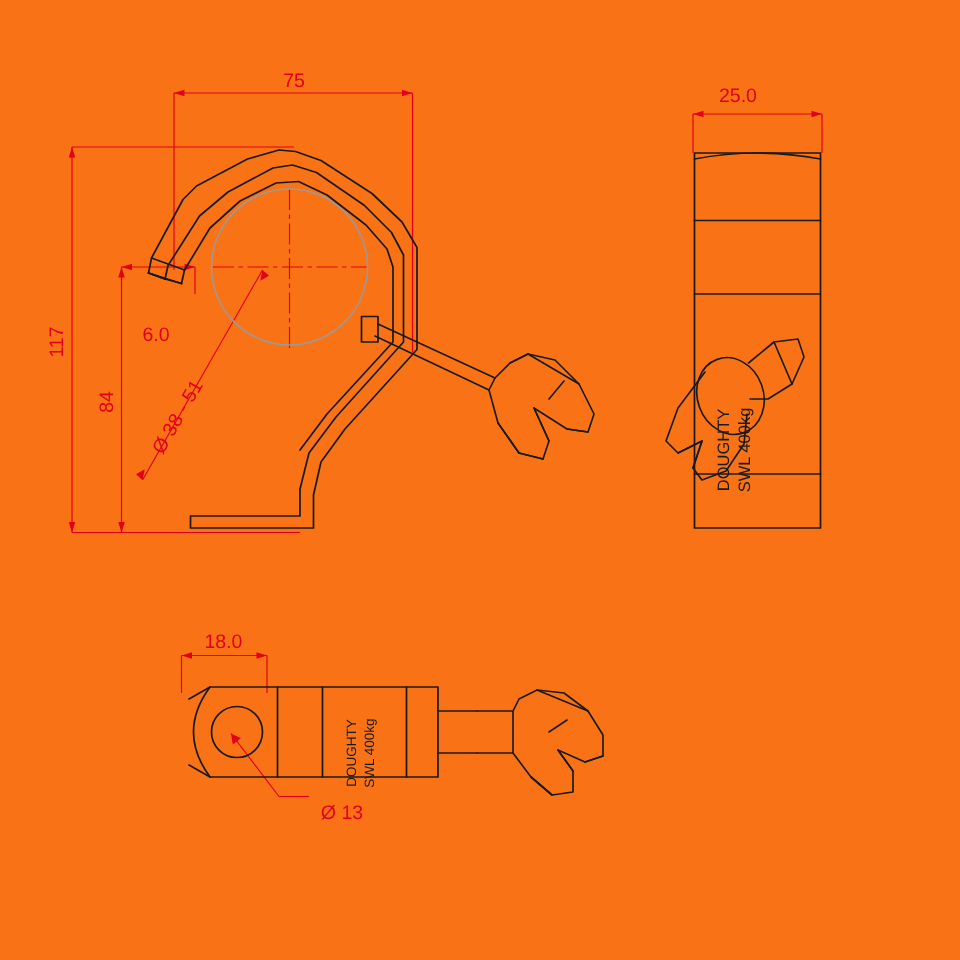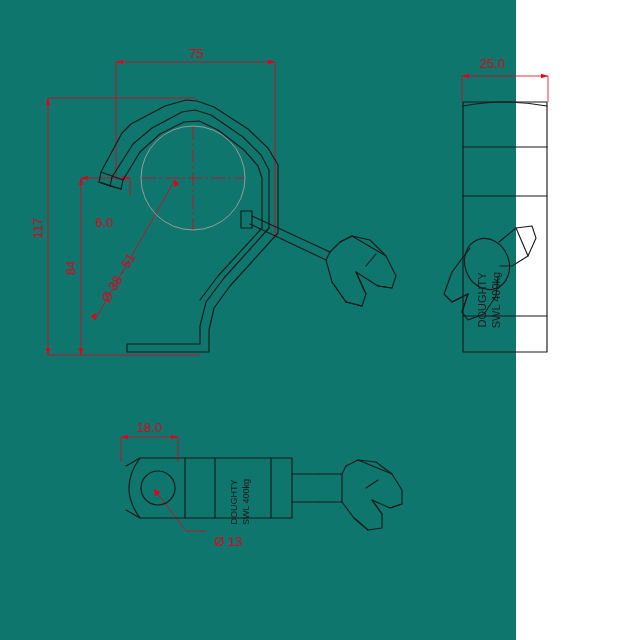--- a/index.html
+++ b/index.html
@@ -15,9 +15,9 @@
   }
   #sheet {
     position: relative;
-    width: 516px;
+    width: 640px;
     height: 640px;
-    background: #0f766e;
+    background: #f97316;
   }
   #drawing-svg {
     position: absolute;

